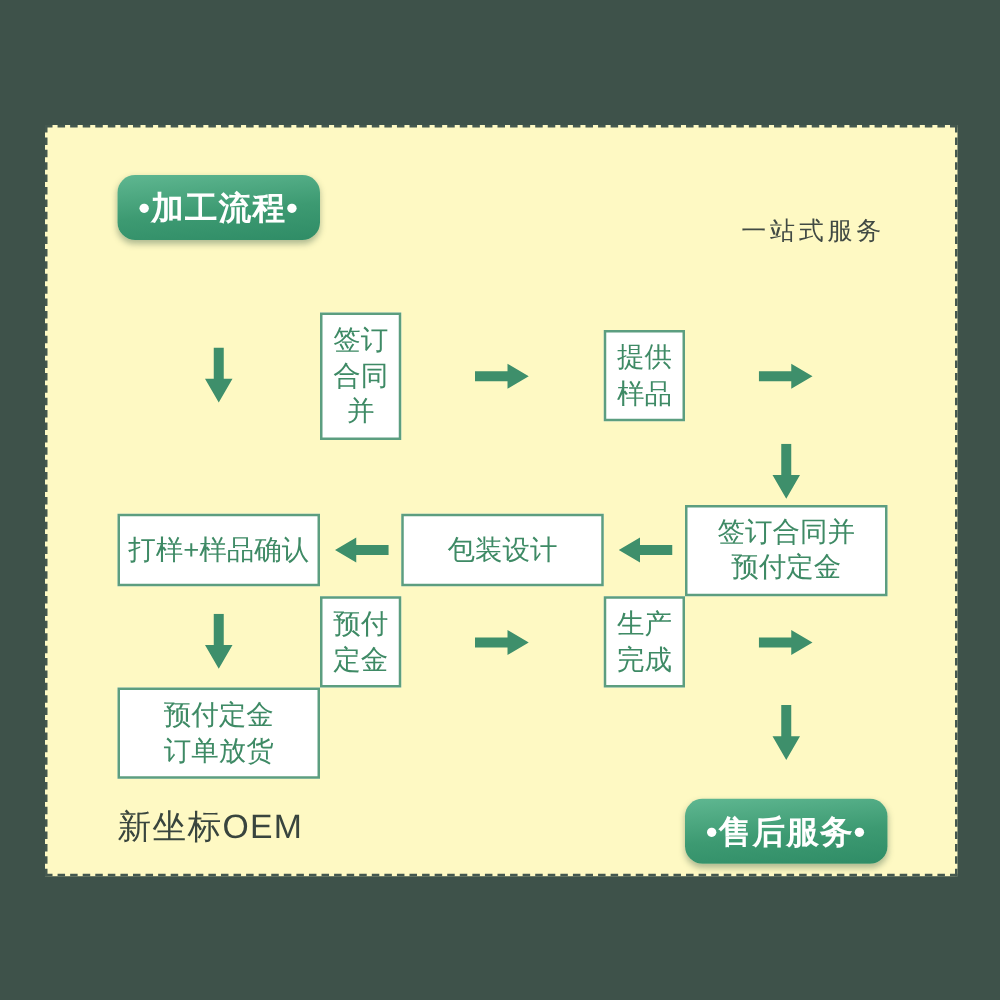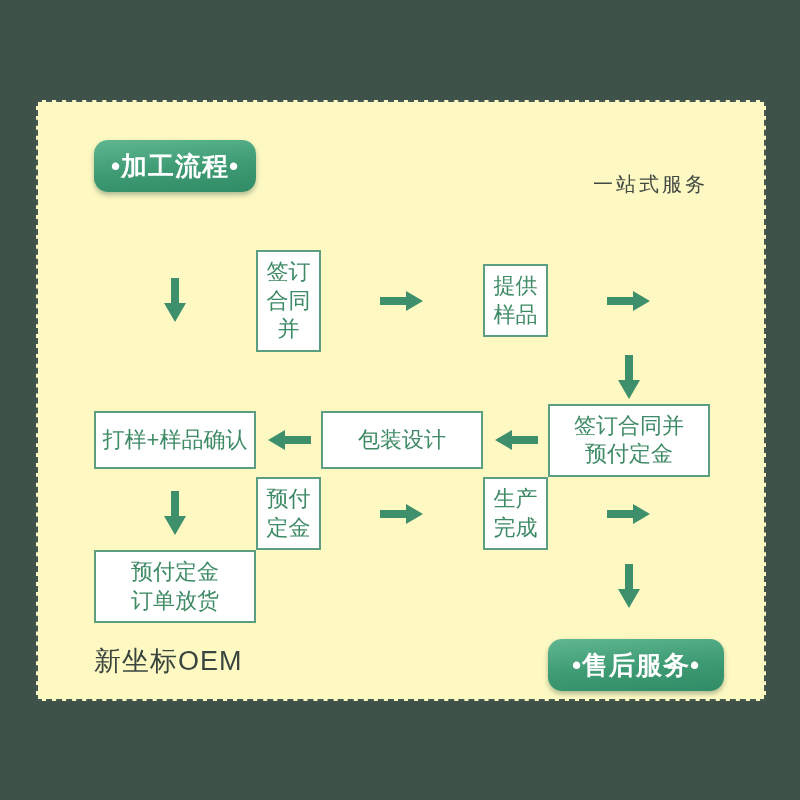--- a/index.html
+++ b/index.html
@@ -122,7 +122,7 @@
   .footer .badge {
     grid-column: 5;
     margin-top: 8px;
-    width: 176px;
+    width: 162px;
   }
 </style>
 </head>

